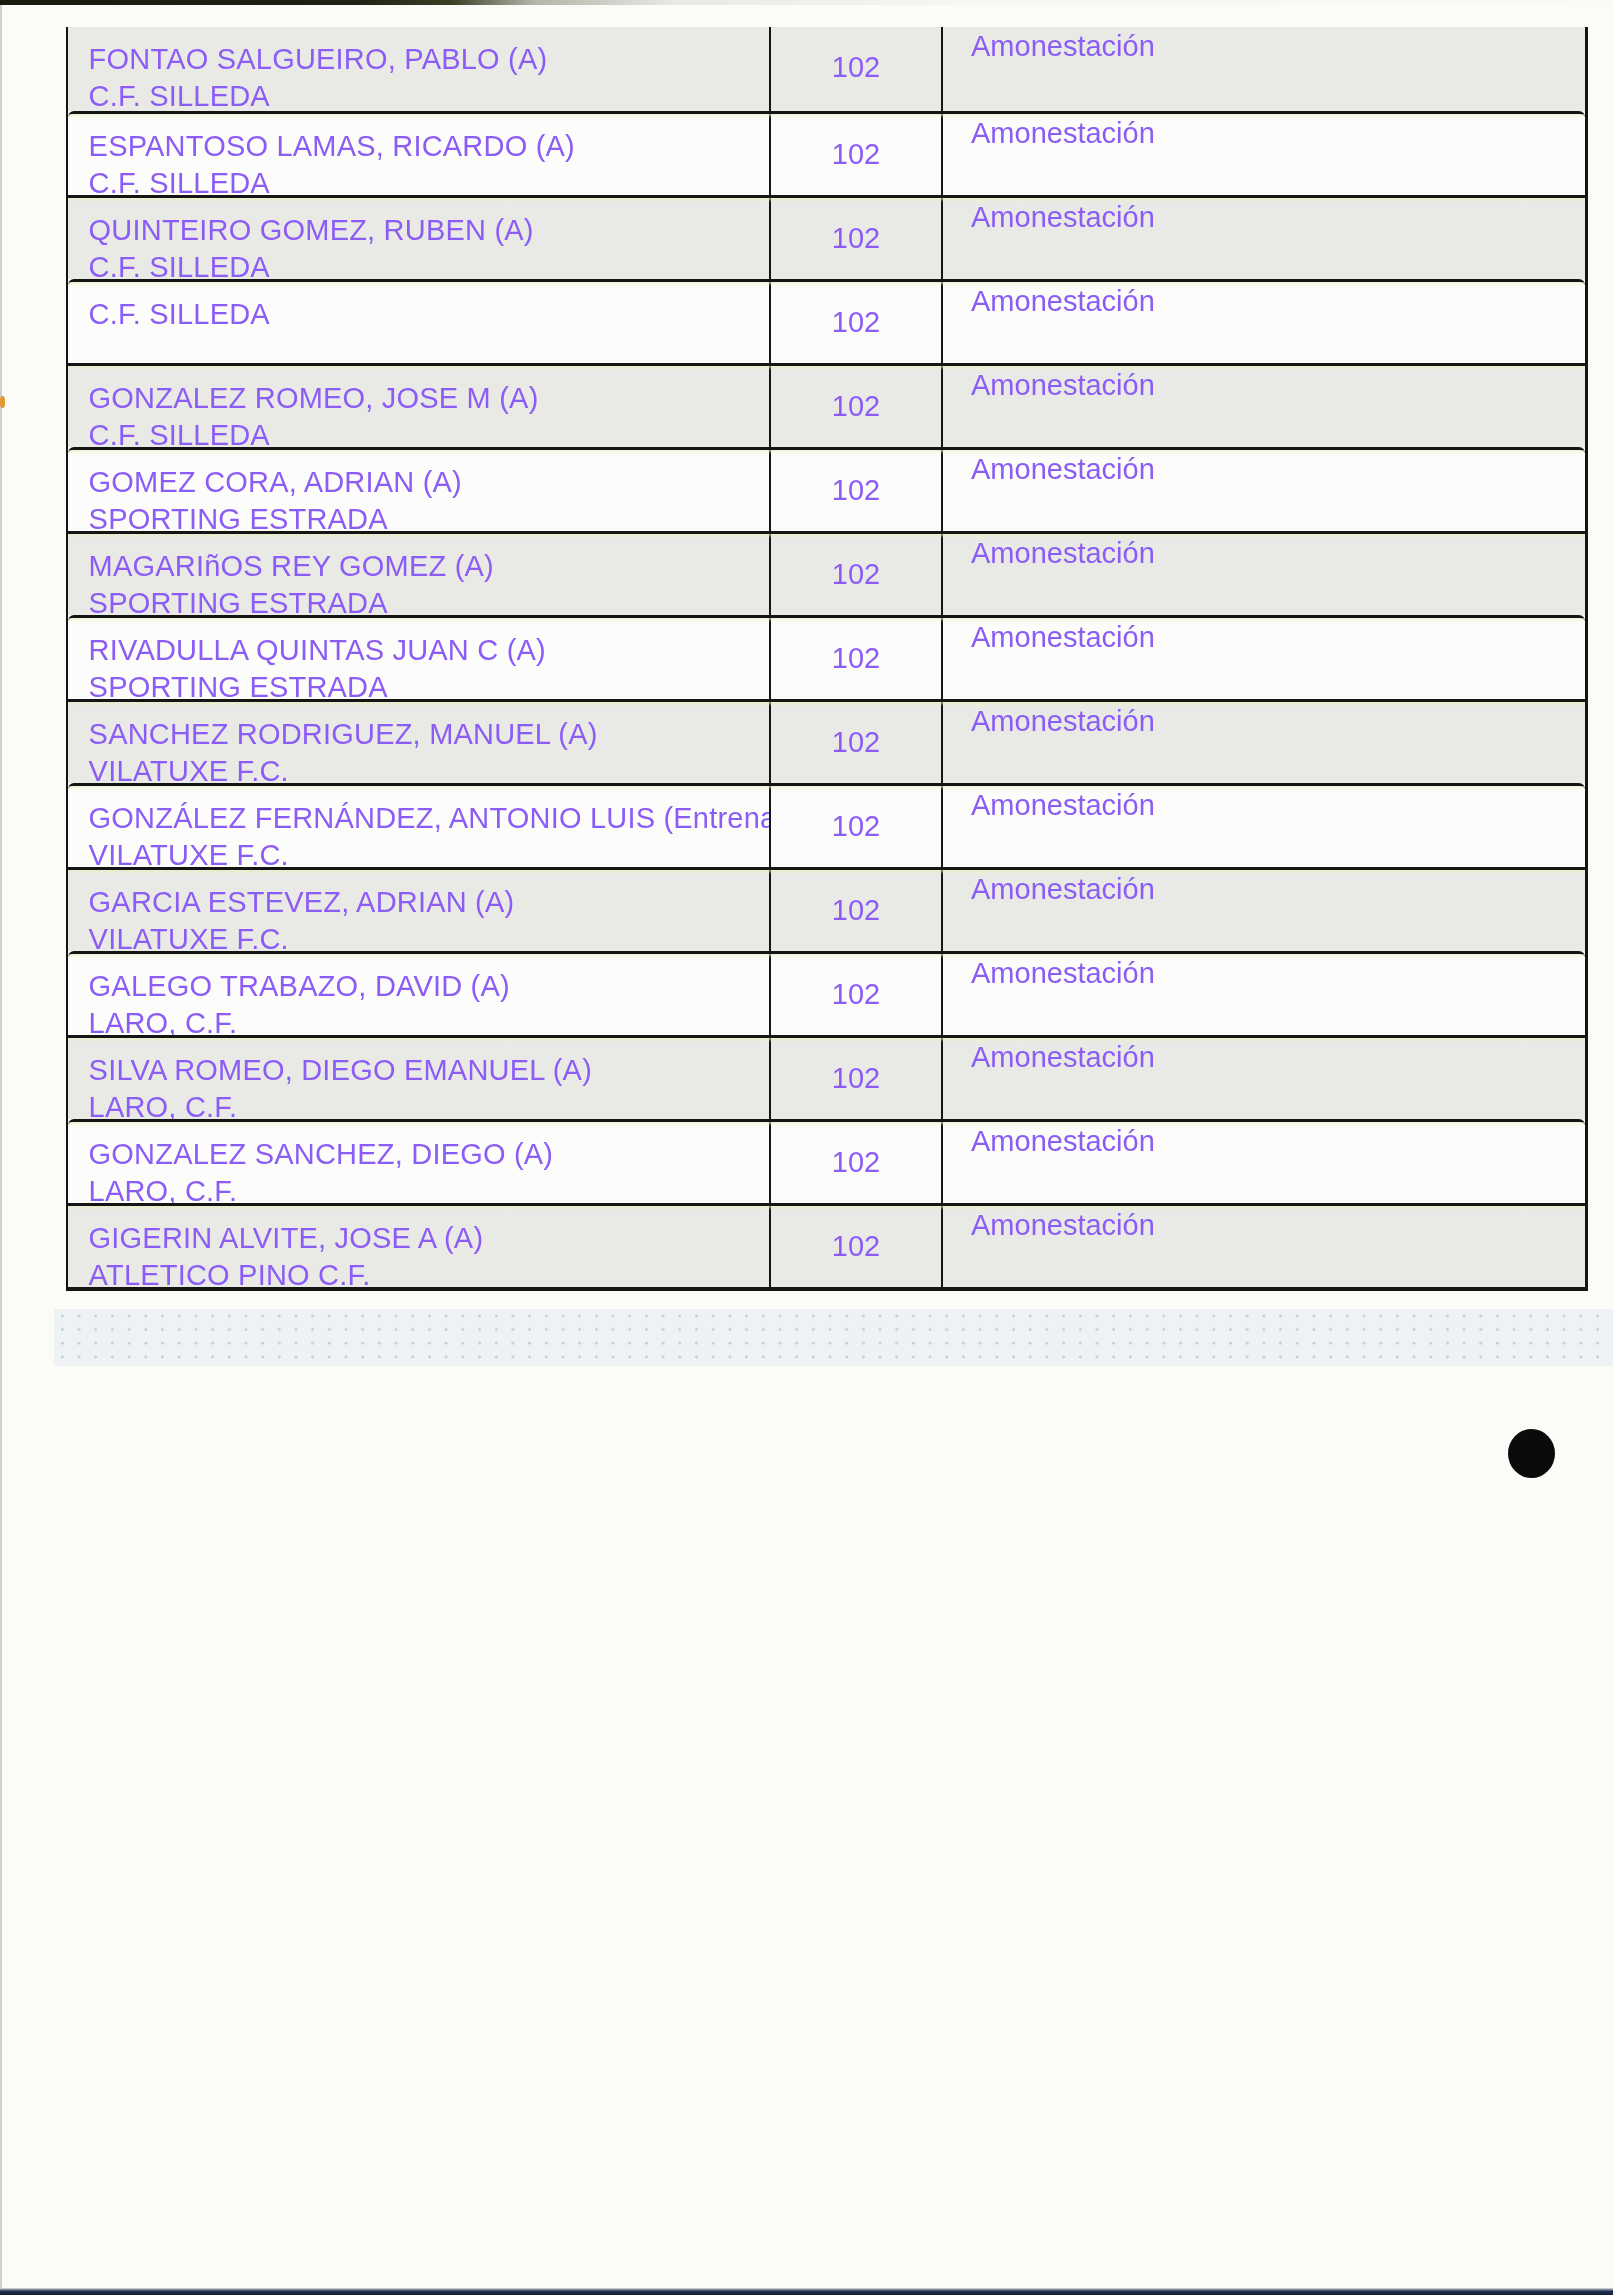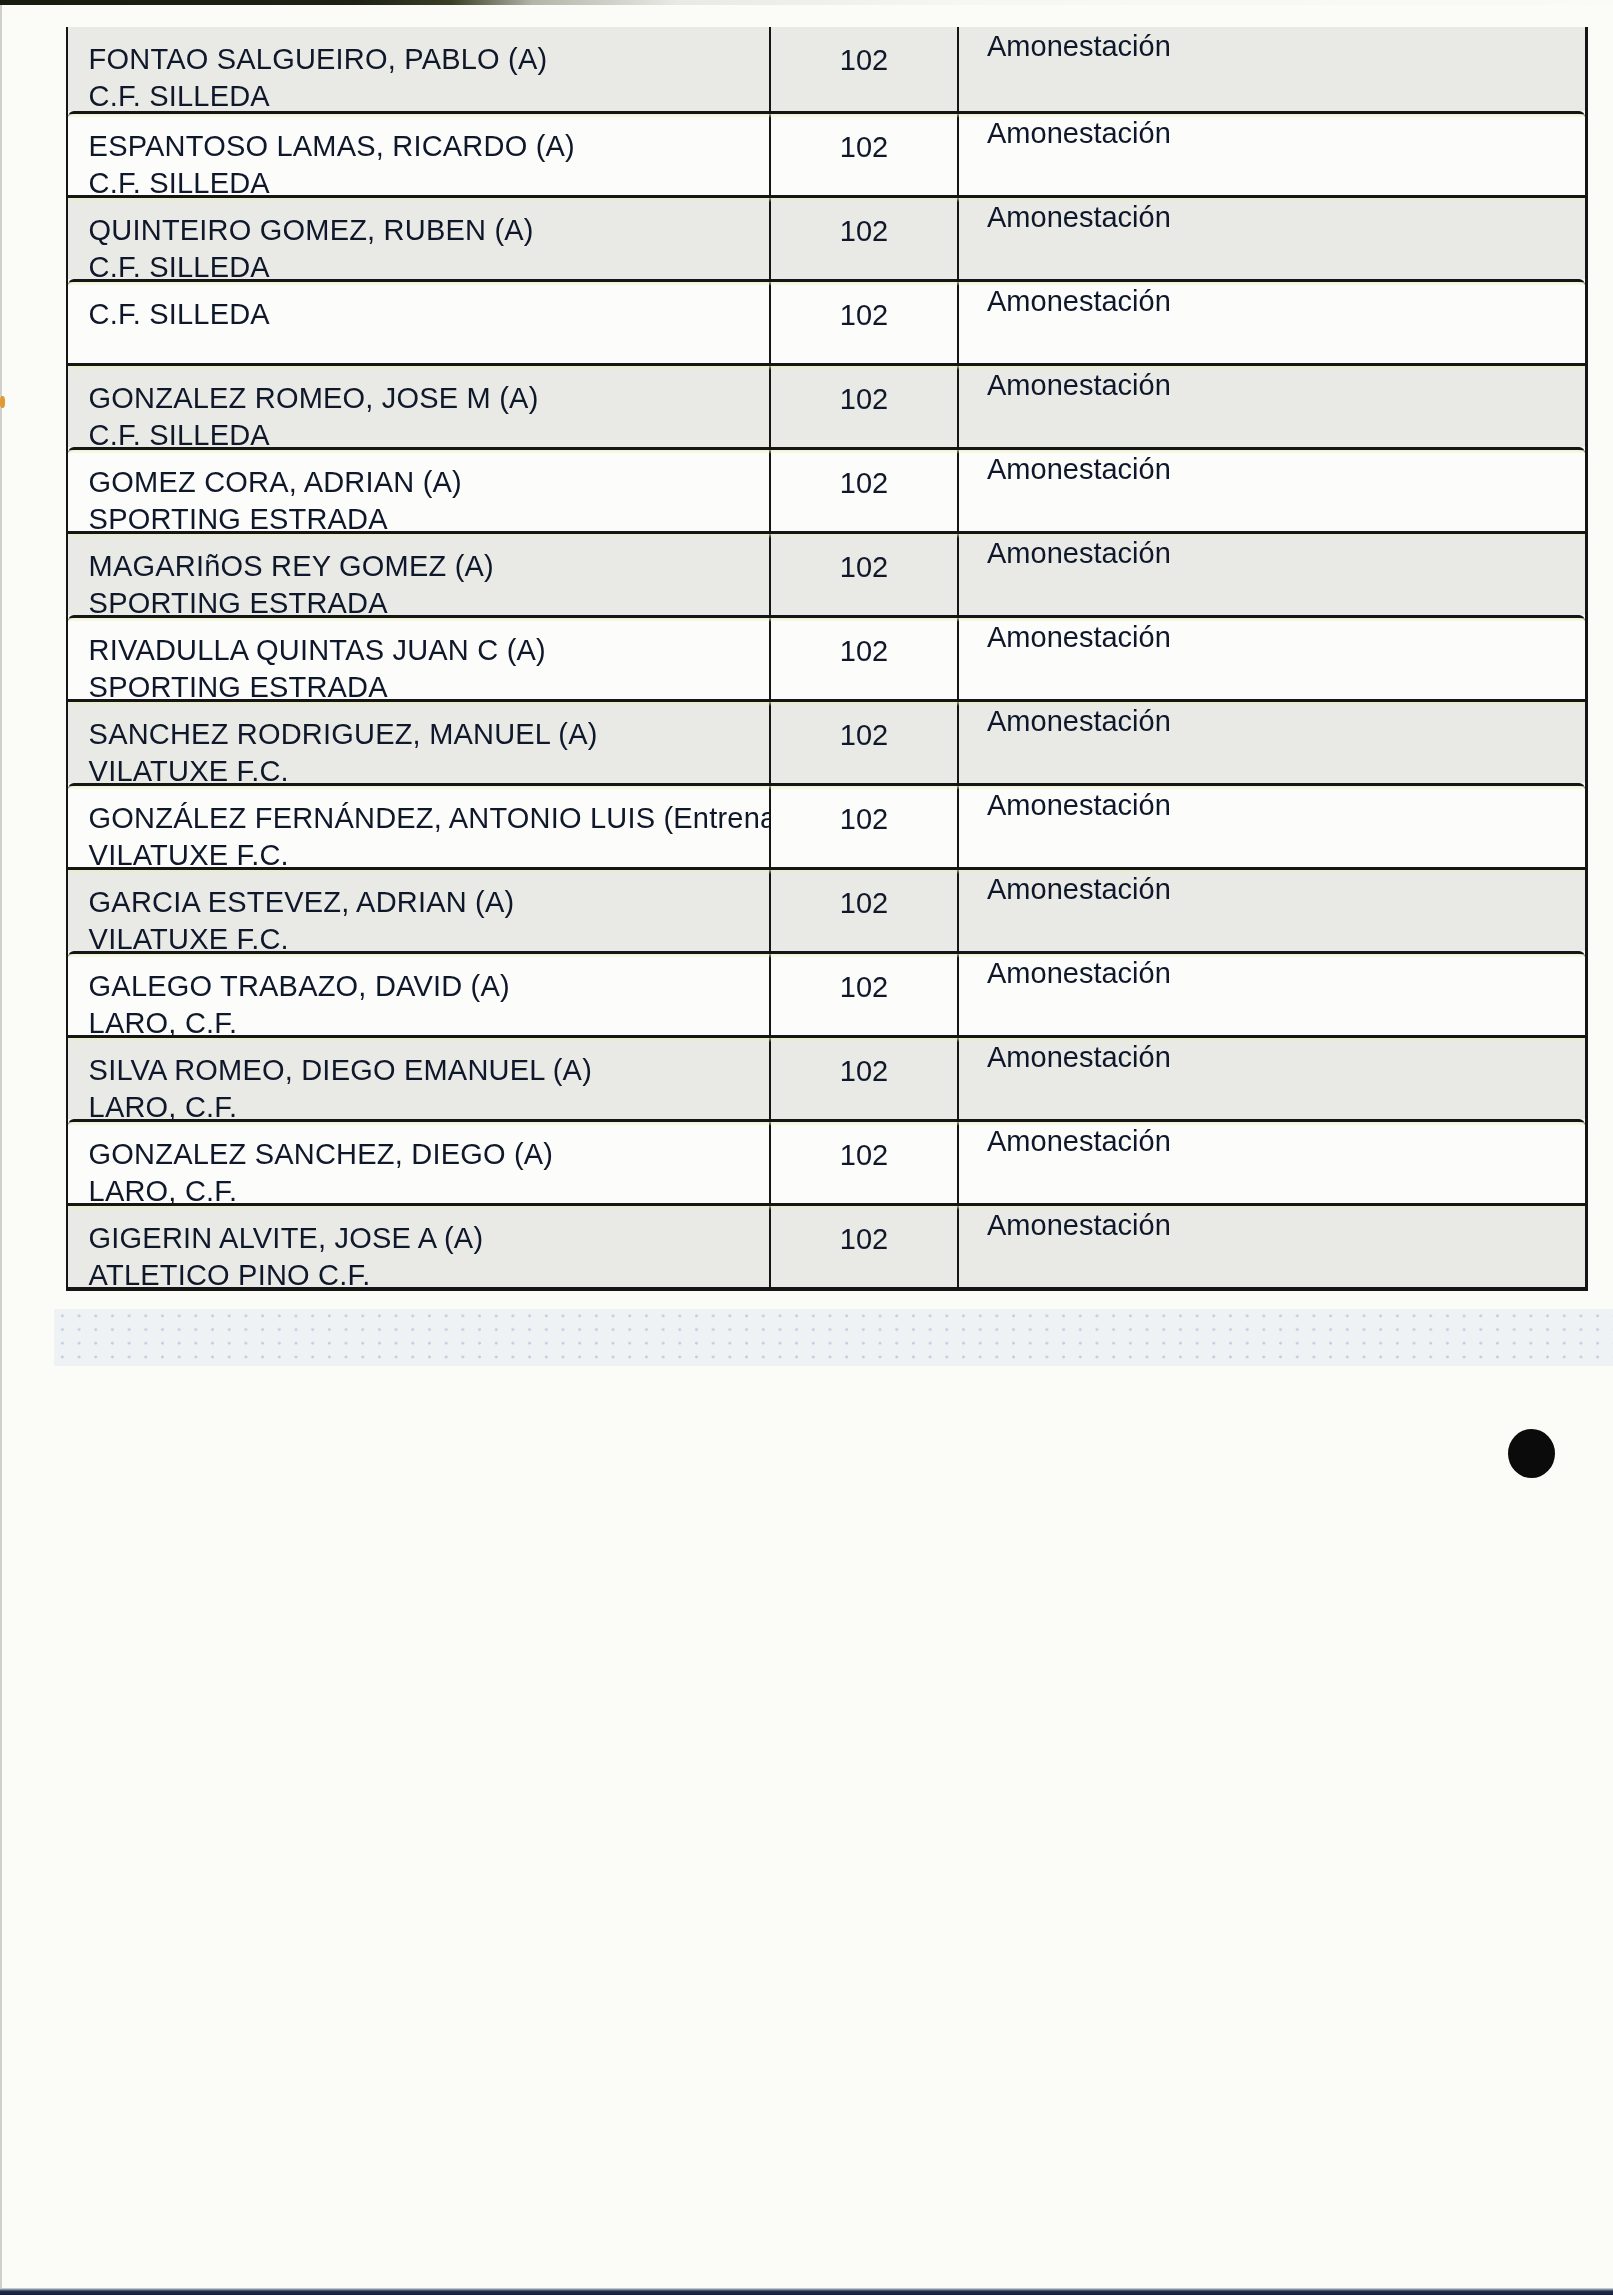--- a/index.html
+++ b/index.html
@@ -59,7 +59,7 @@
     background:linear-gradient(rgba(233,238,185,.65), rgba(233,238,185,0));
     pointer-events:none;
   }
-  .cell{box-sizing:border-box;color:#0f172a;font-size:29px;line-height:37px;}
+  .cell{box-sizing:border-box;color:#8b5cf6;font-size:29px;line-height:37px;}
   .c-player{
     width:703px;border-right:2.9px solid #151515;
     padding:13.7px 13.7px 0 20.6px;letter-spacing:0.2px;

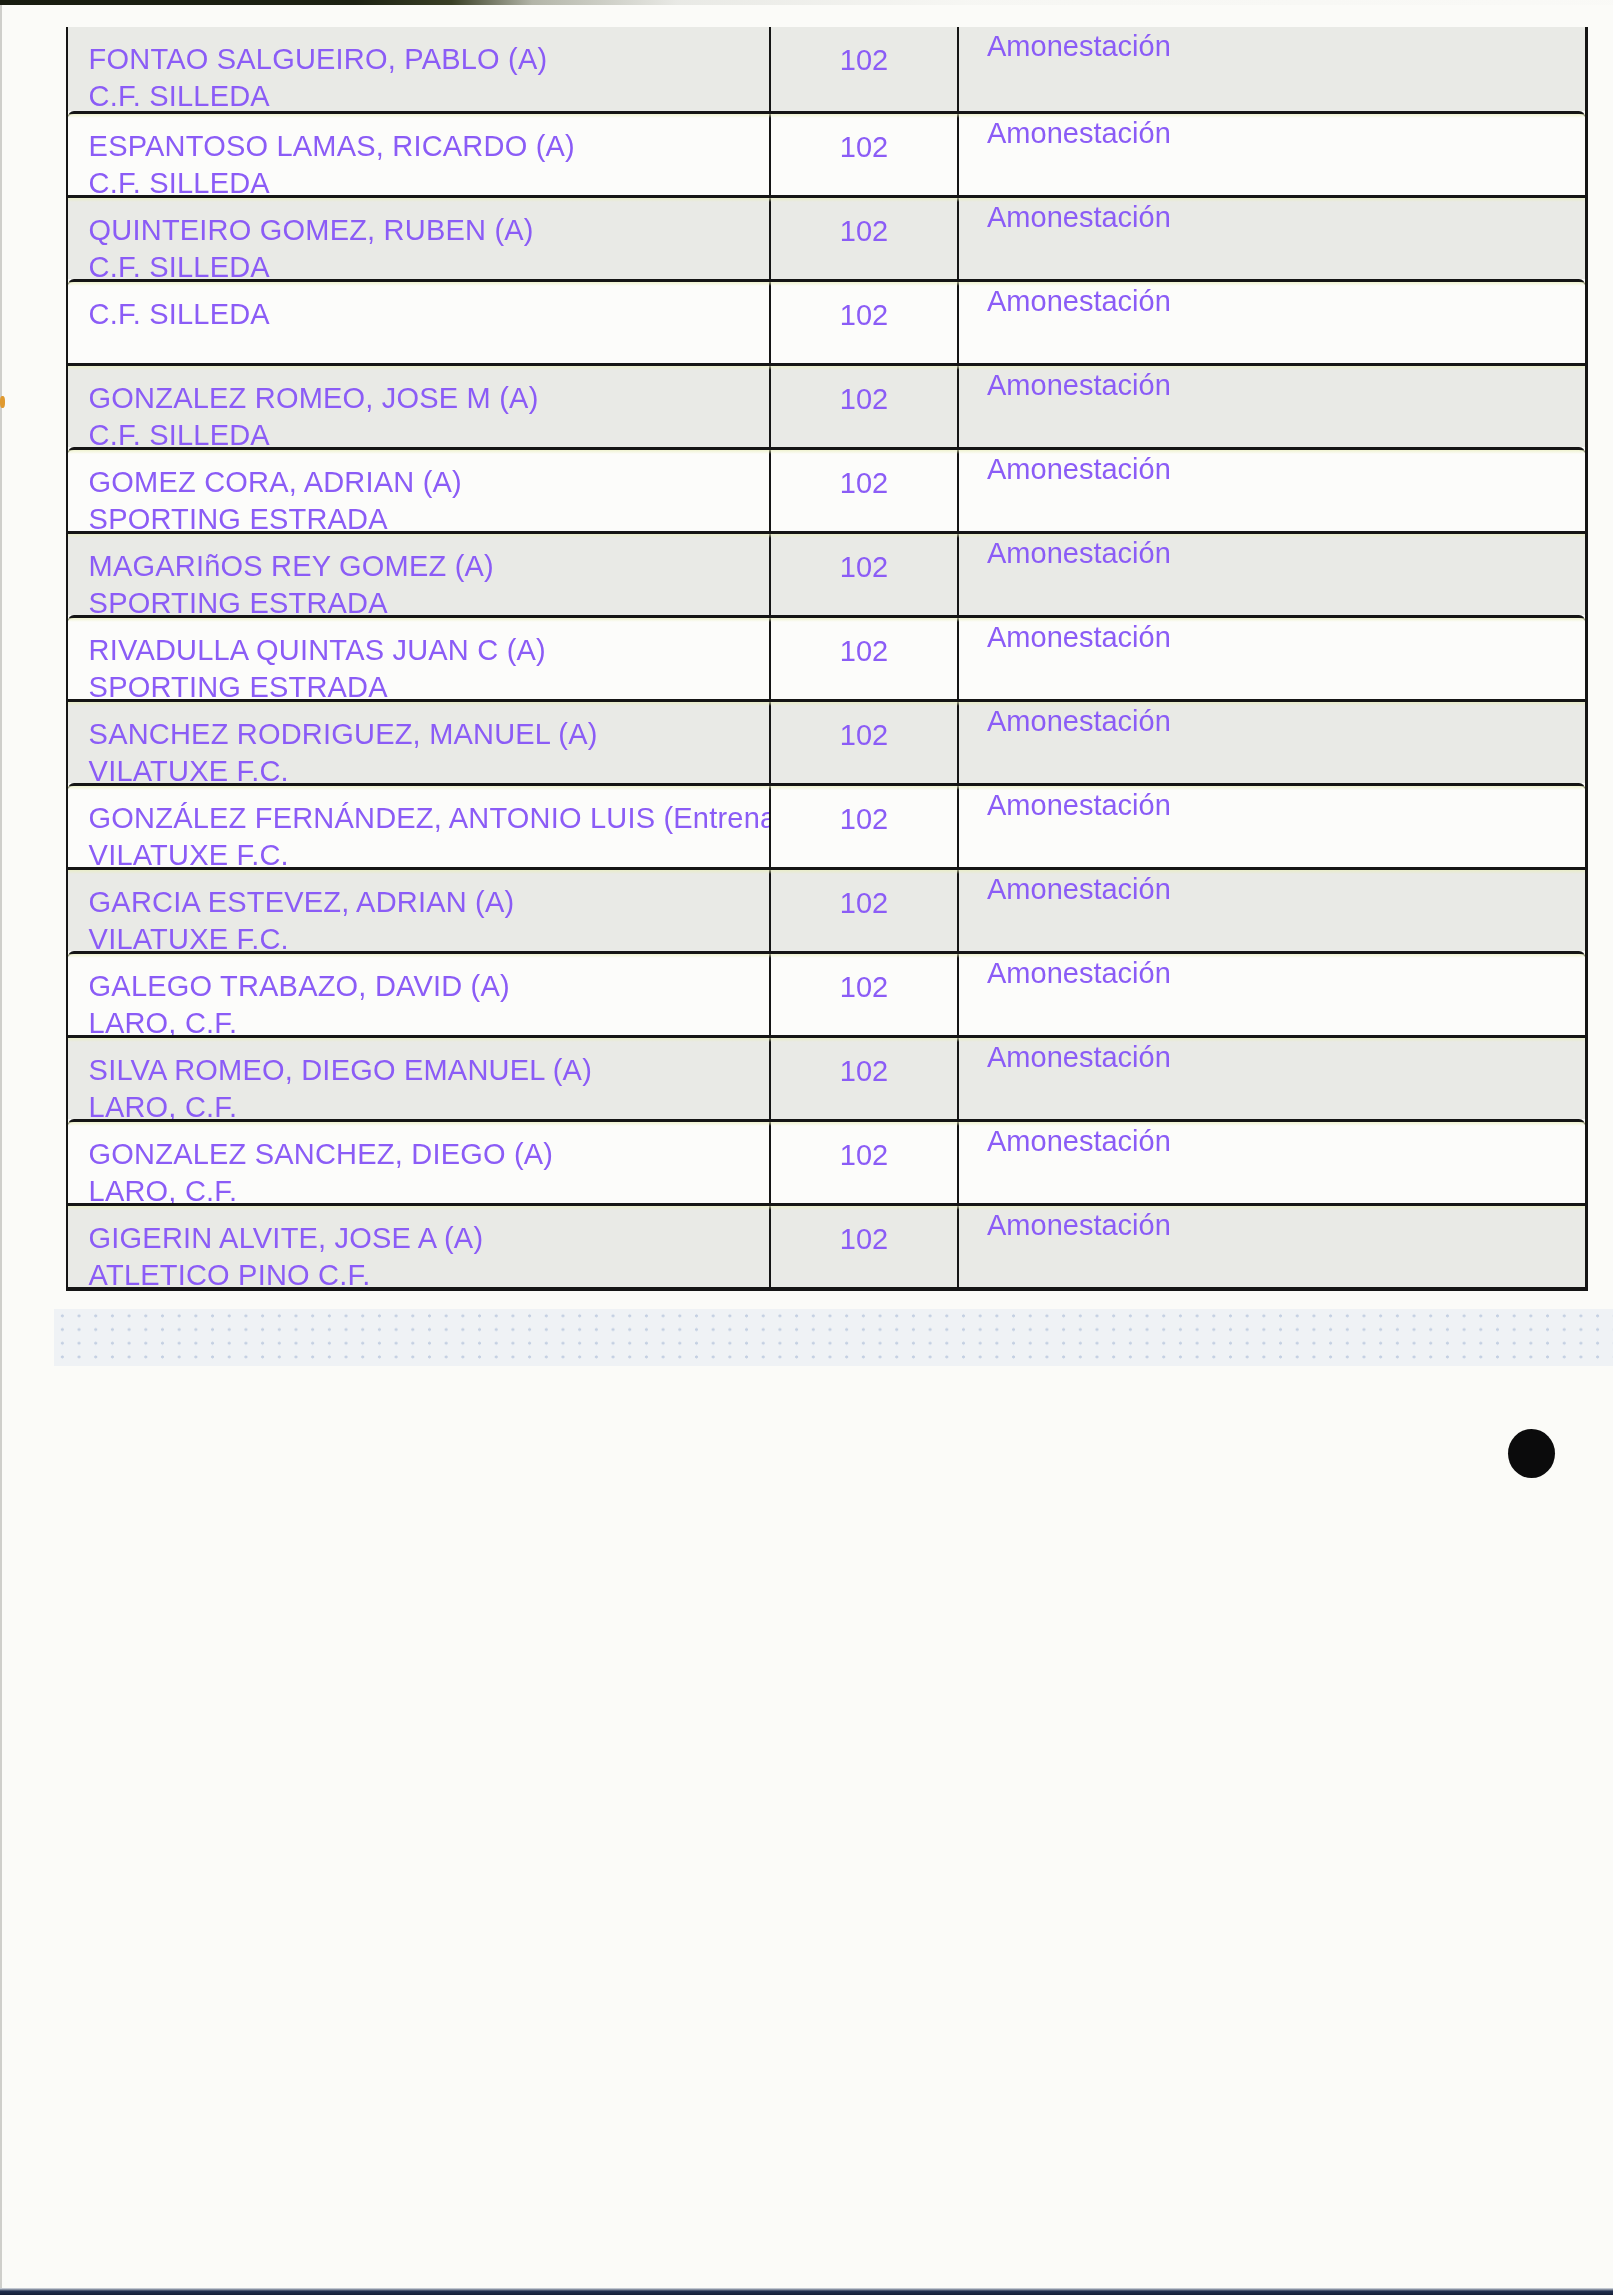--- a/index.html
+++ b/index.html
@@ -66,8 +66,8 @@
     white-space:nowrap;overflow:hidden;
   }
   .c-code{
-    width:188px;border-right:2.9px solid #151515;
-    text-align:center;padding-top:15px;
+    width:172px;border-right:2.9px solid #151515;
+    text-align:center;padding-top:22px;
   }
   .c-sanction{flex:1;padding:1px 0 0 28px;}
   .pname,.pclub{white-space:nowrap;}

